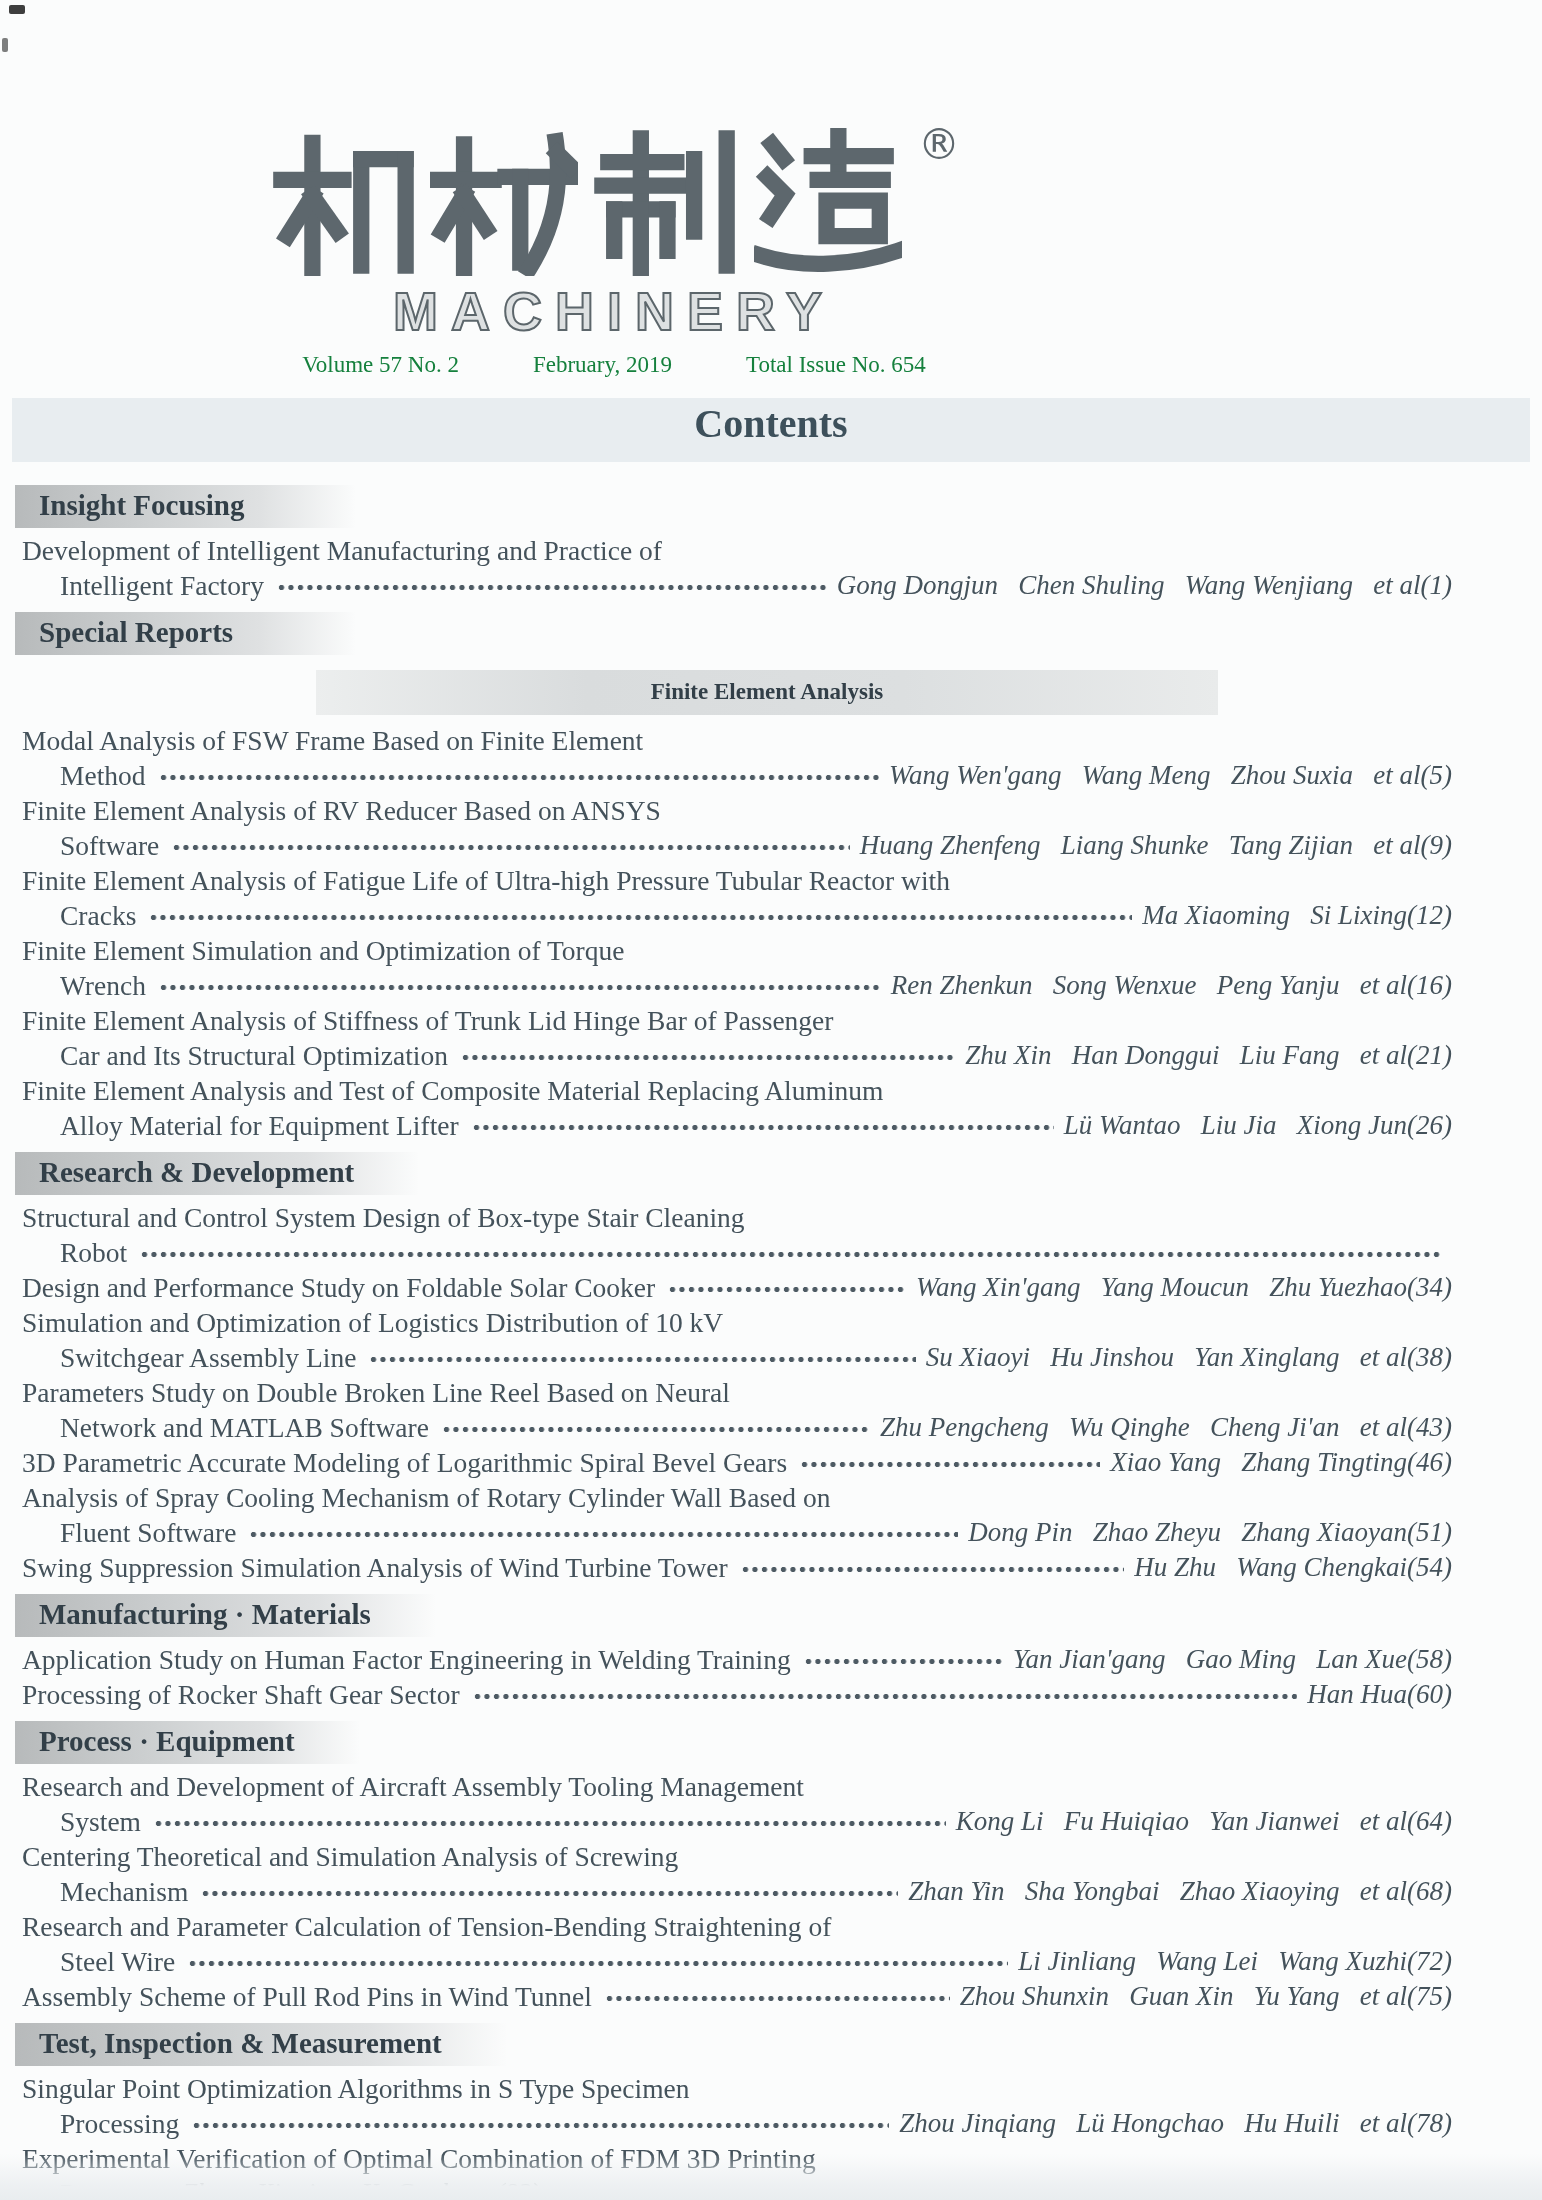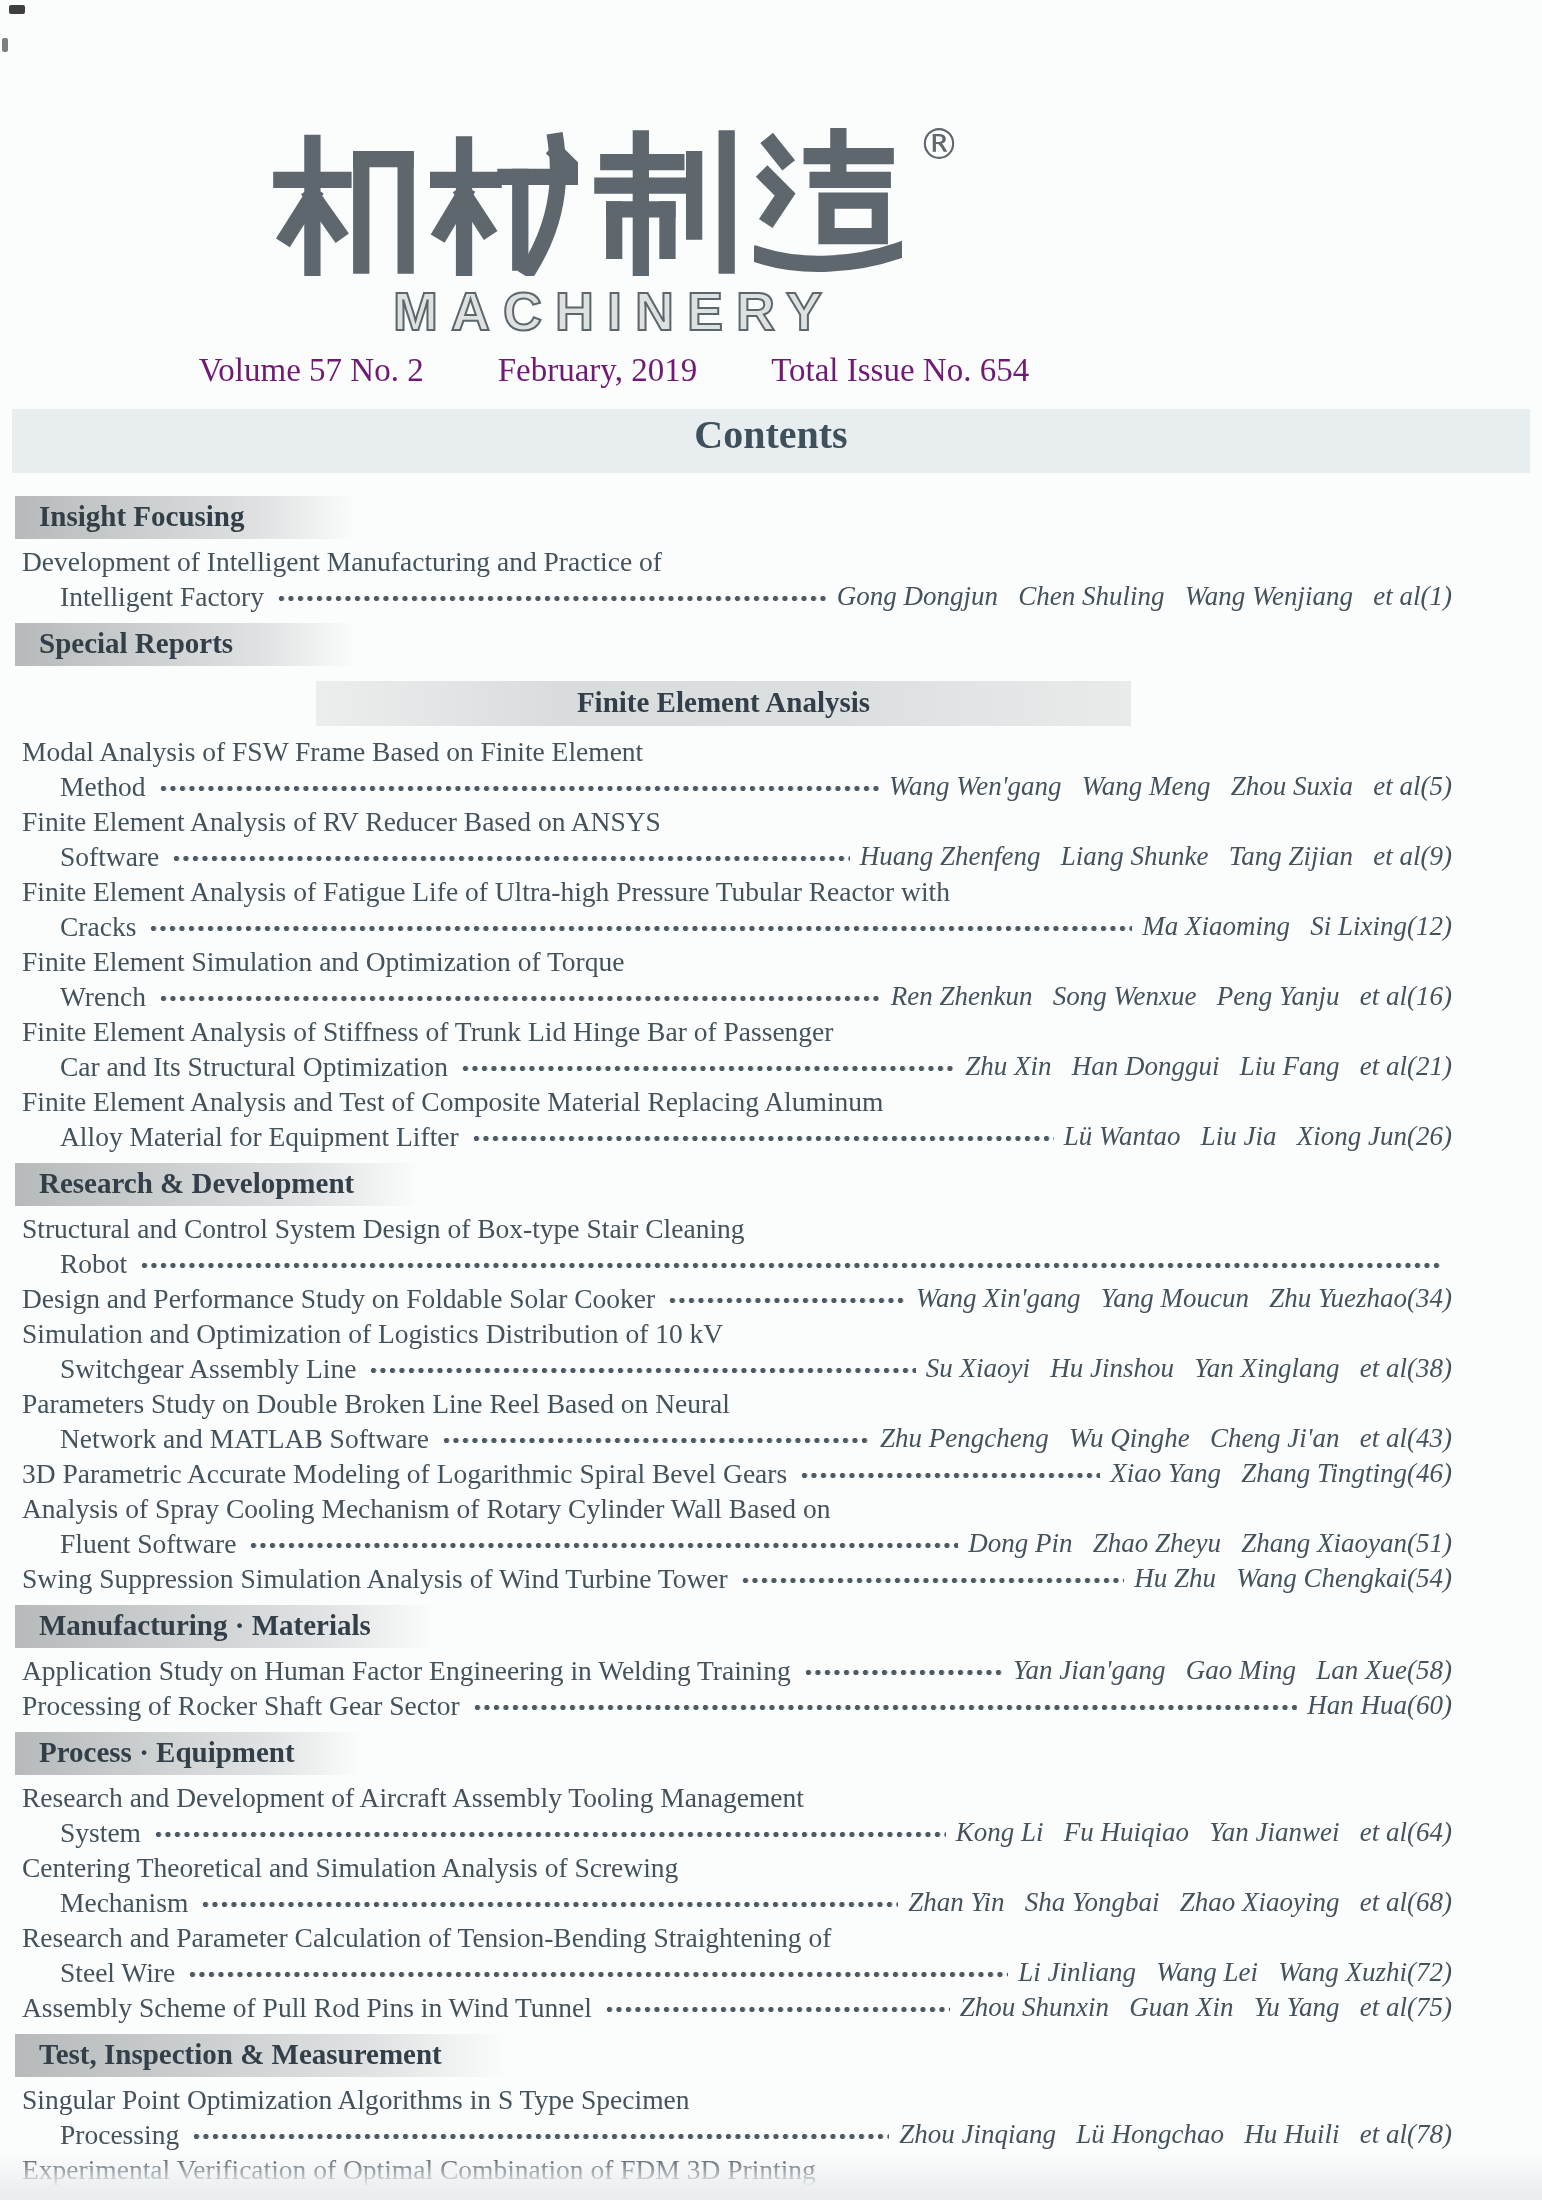--- a/index.html
+++ b/index.html
@@ -32,7 +32,7 @@
     -webkit-text-stroke:2px #5c666b;
     margin-top:4px;
   }
-  .vol-line{display:flex;justify-content:center;gap:74px;font-size:33px;color:#701a75;margin-top:10px;white-space:pre;}
+  .vol-line{display:flex;justify-content:center;gap:74px;font-size:23px;color:#15803d;margin-top:10px;white-space:pre;}
 
   
   .contents-band{

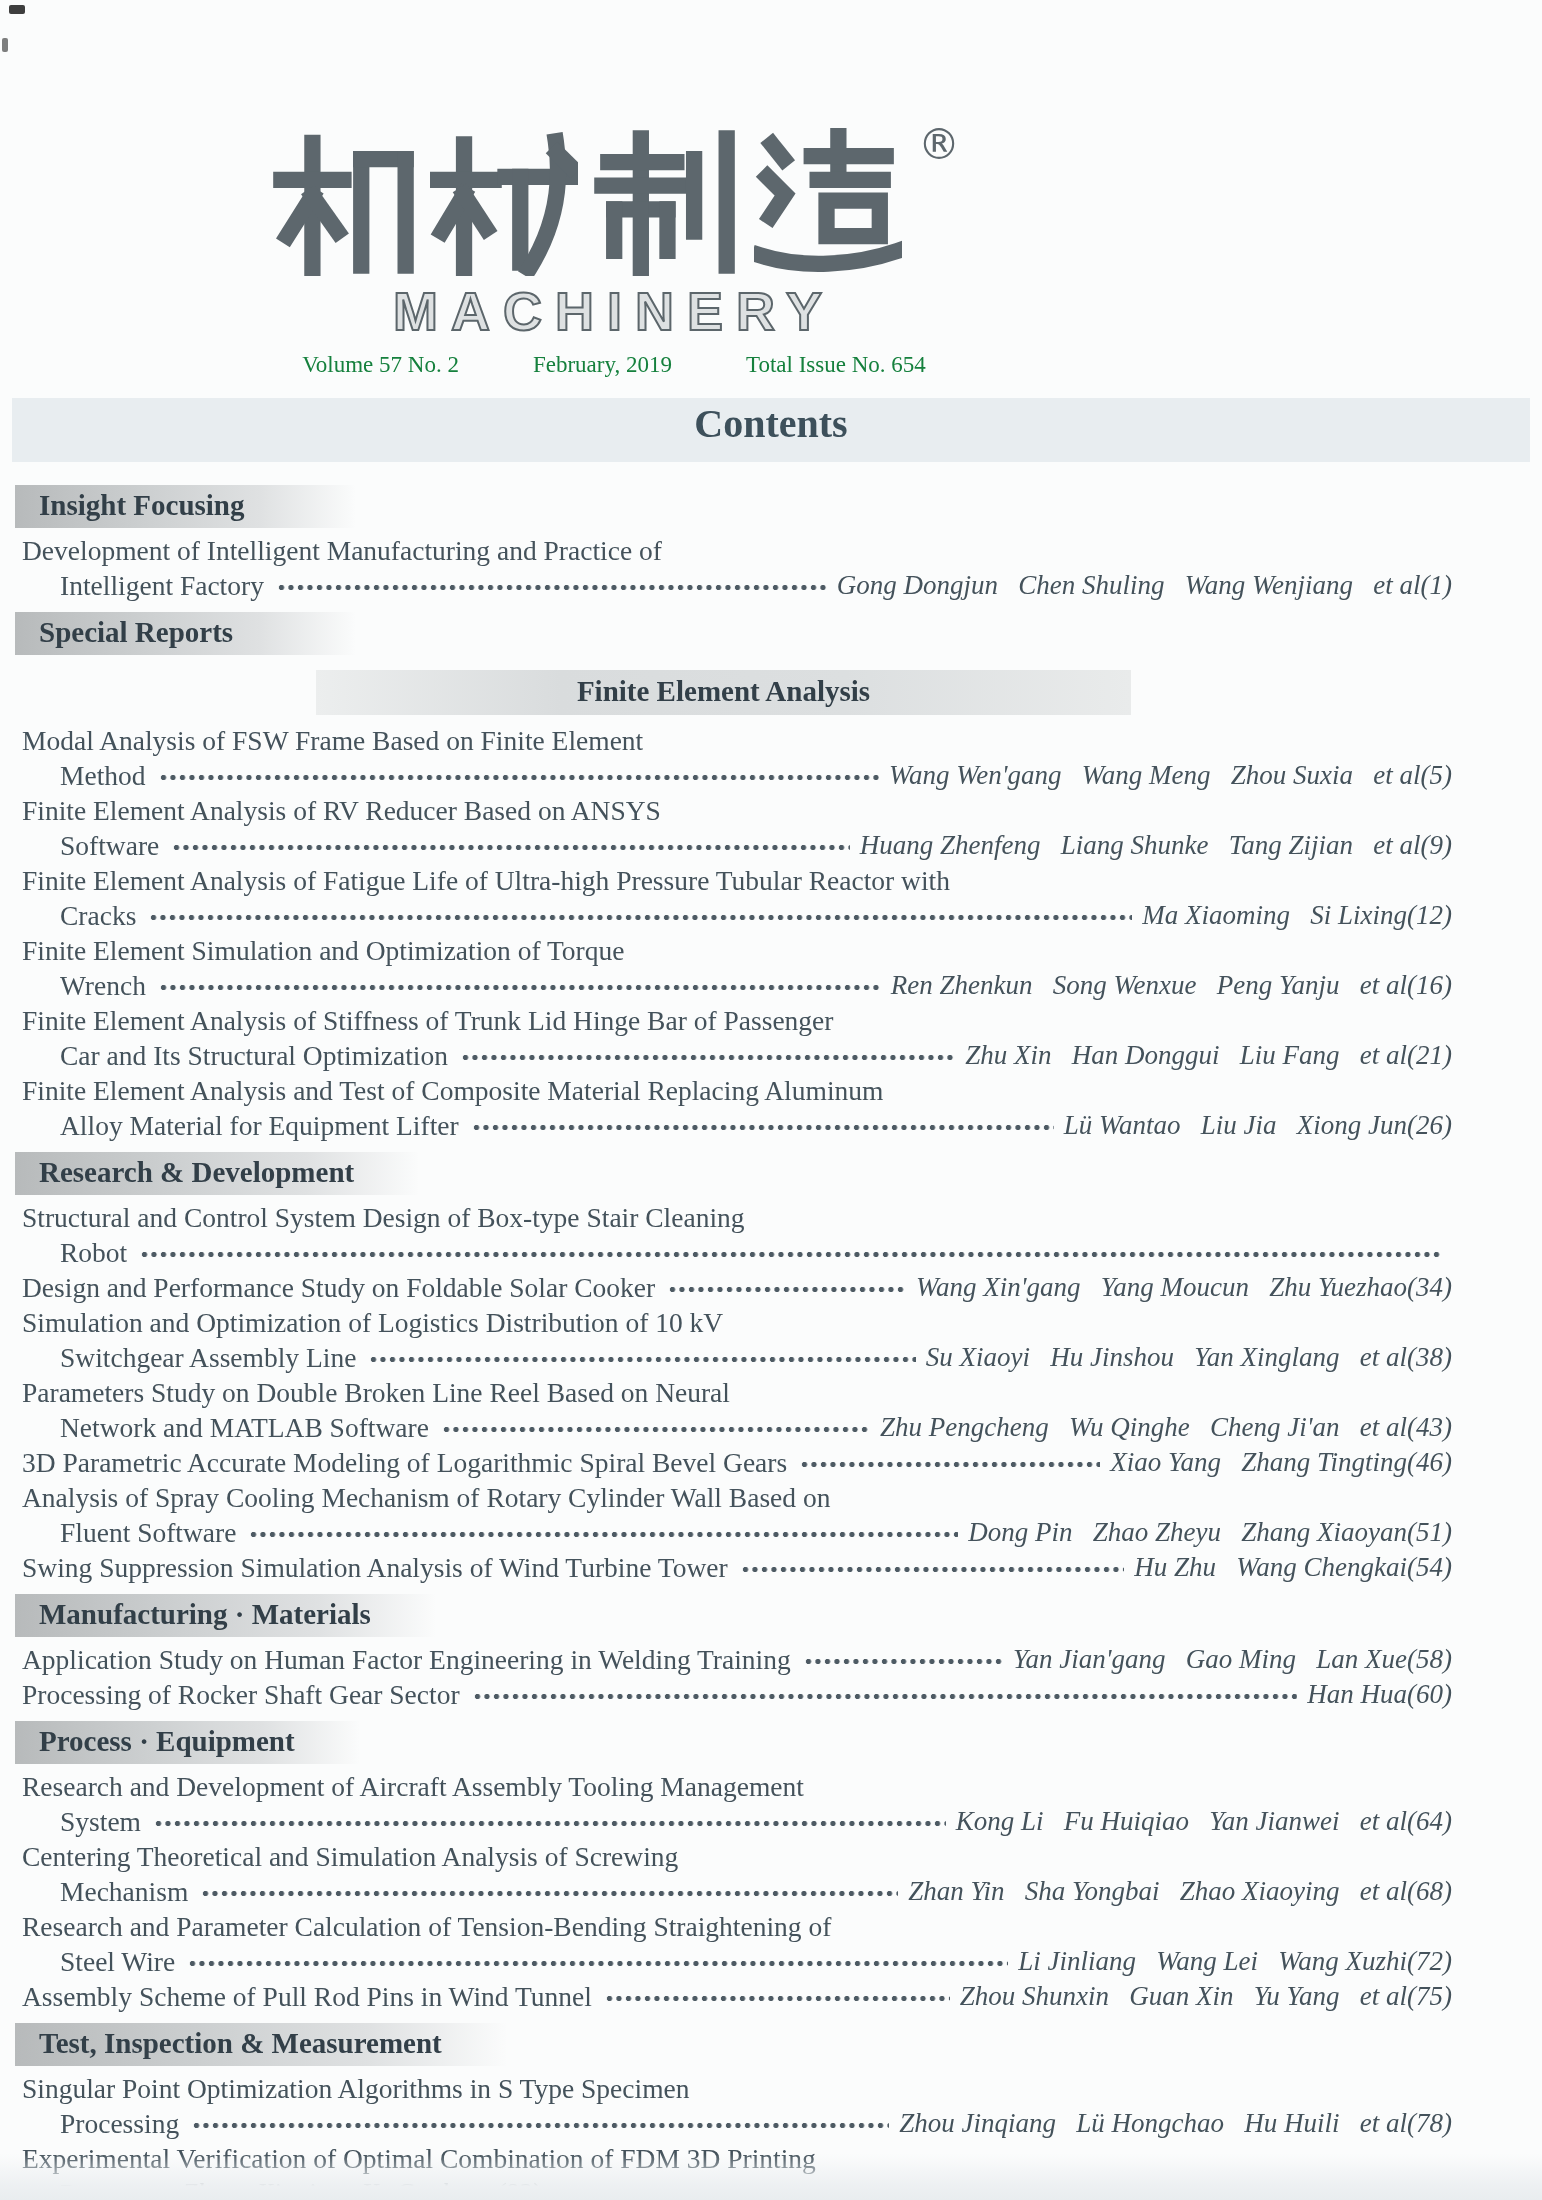--- a/index.html
+++ b/index.html
@@ -51,9 +51,9 @@
     white-space:nowrap;
   }
   .sub-head{
-    box-sizing:border-box;width:815px;margin:10px 0 8px 300px;
+    box-sizing:border-box;width:902px;margin:10px 0 8px 300px;
     padding:4px 0 6px 0;text-align:center;
-    font-weight:bold;font-size:29px;color:#323f48;
+    font-weight:bold;font-size:23px;color:#323f48;
     background:linear-gradient(90deg,#eceeee 0%,#d9dcdd 30%,#dcdfe0 65%,#e9ebeb 100%);
   }
   .entry{margin:0;}

